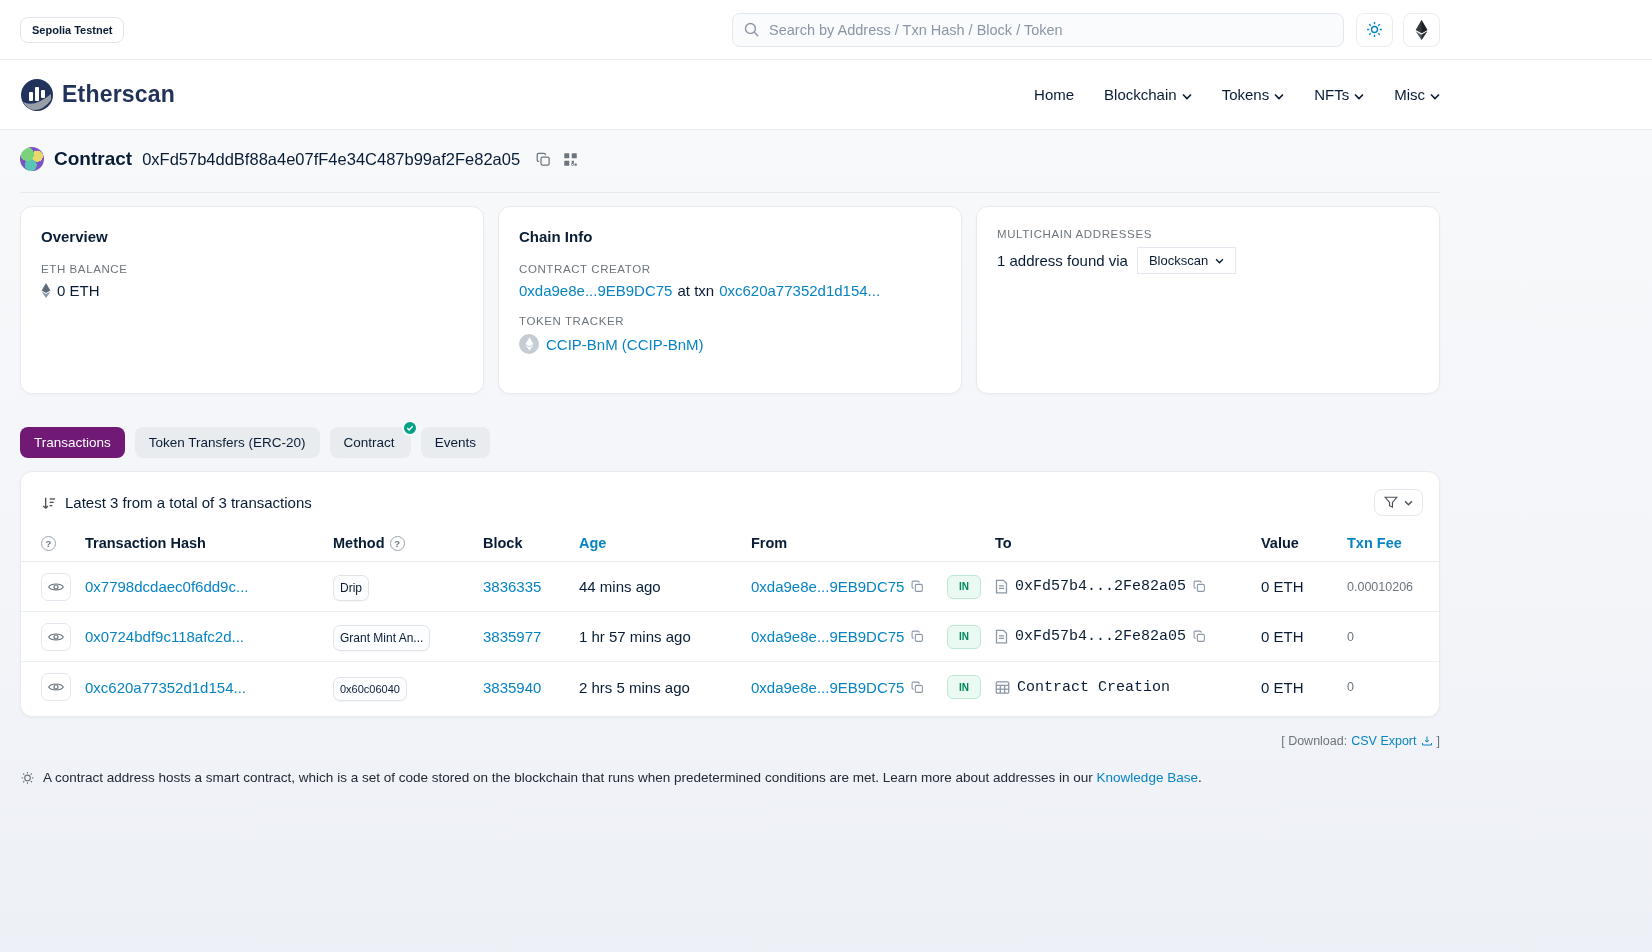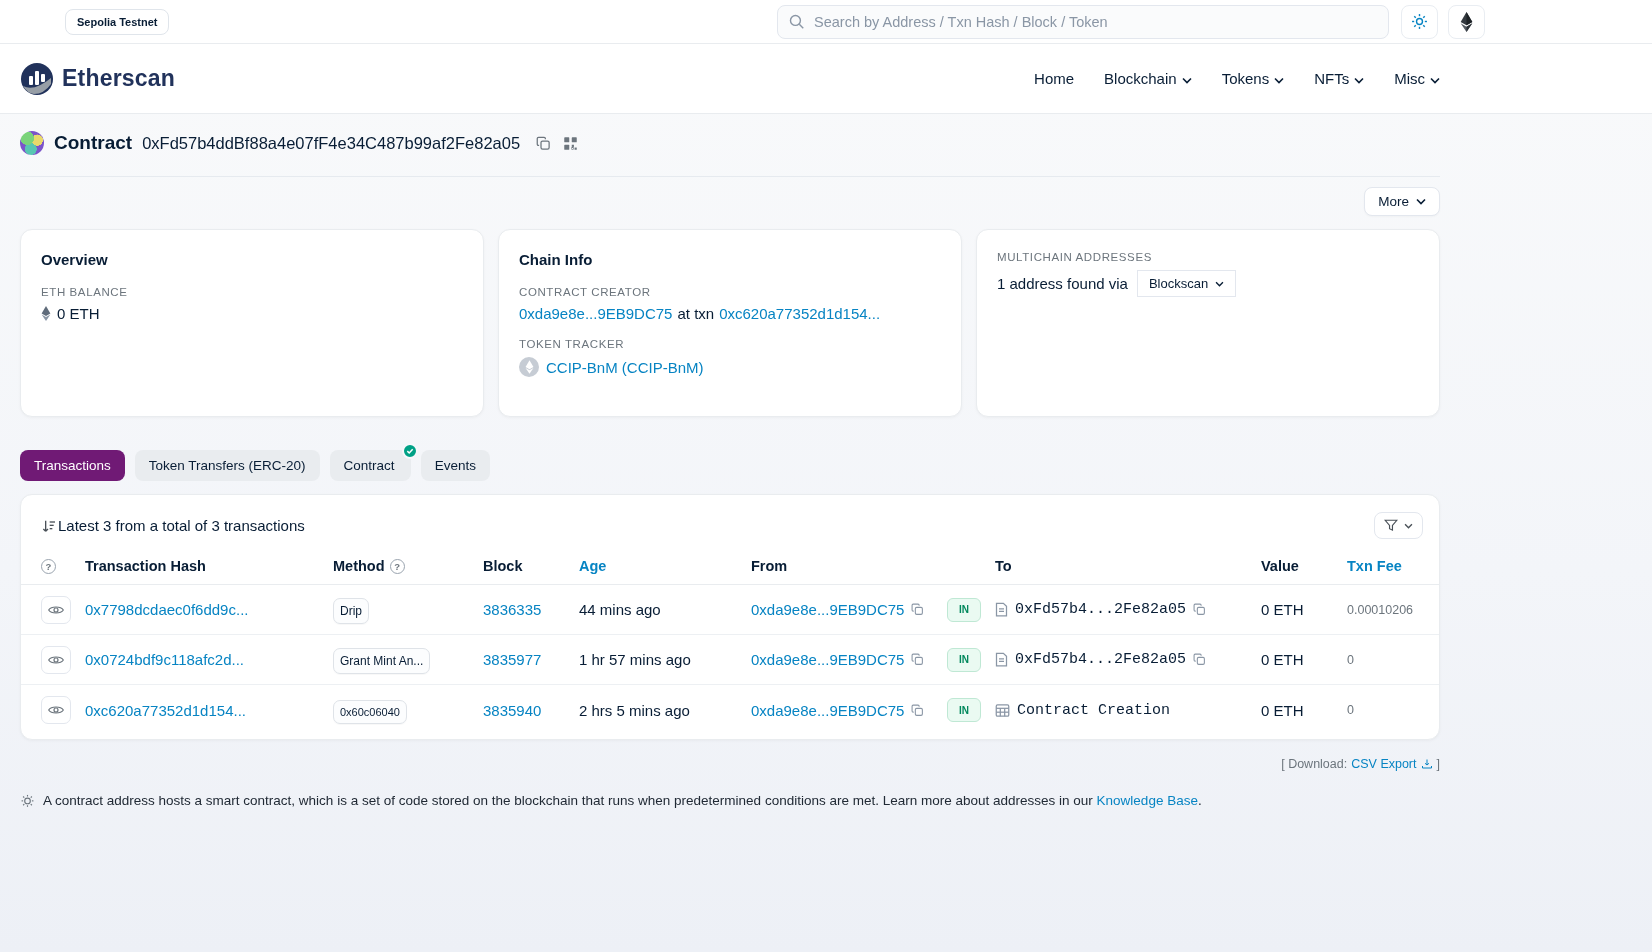--- a/index.html
+++ b/index.html
@@ -14,7 +14,7 @@
   .wrap { width:1420px; margin-left:20px; }
 
   
-  .topbar { background:#fff; border-bottom:1px solid #e9ecef; height:44px; display:flex; align-items:center;padding-left:45px; }
+  .topbar { background:#fff; border-bottom:1px solid #e9ecef; height:60px; display:flex; align-items:center; }
   .topbar-inner { width:1420px; margin-left:20px; display:flex; align-items:center; }
   .network-btn { border:1px solid #e0e5eb; background:#fff; border-radius:8px; padding:6px 11px;
     font-size:11px; font-weight:700; color:#081d35; cursor:pointer; }

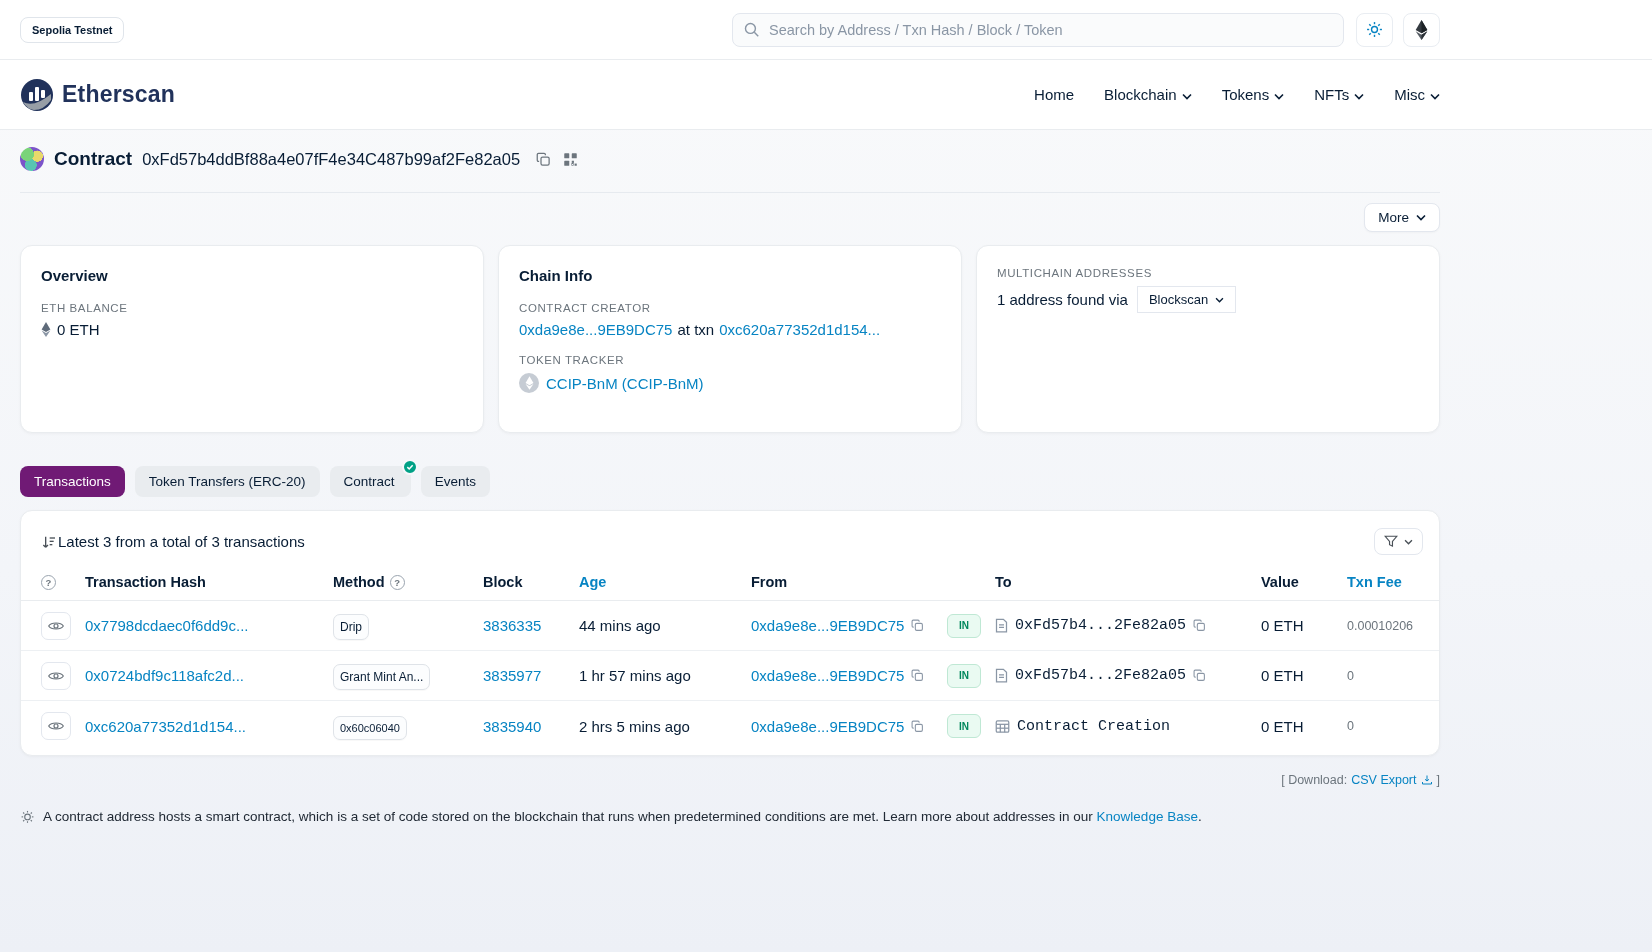--- a/index.html
+++ b/index.html
@@ -237,16 +237,6 @@
 
   <hr class="divider">
 
-  <div class="more-row">
-    <button class="more-btn">
-      <span>More</span>
-      <span style="display:flex;">
-          <svg width="10" height="7" viewBox="0 0 10 7" fill="none" stroke="currentColor" stroke-width="1.6">
-            <path d="M1 1.5 L5 5.5 L9 1.5"></path>
-          </svg>
-        </span>
-    </button>
-  </div>
 
   <div class="cards">
     <div class="card">

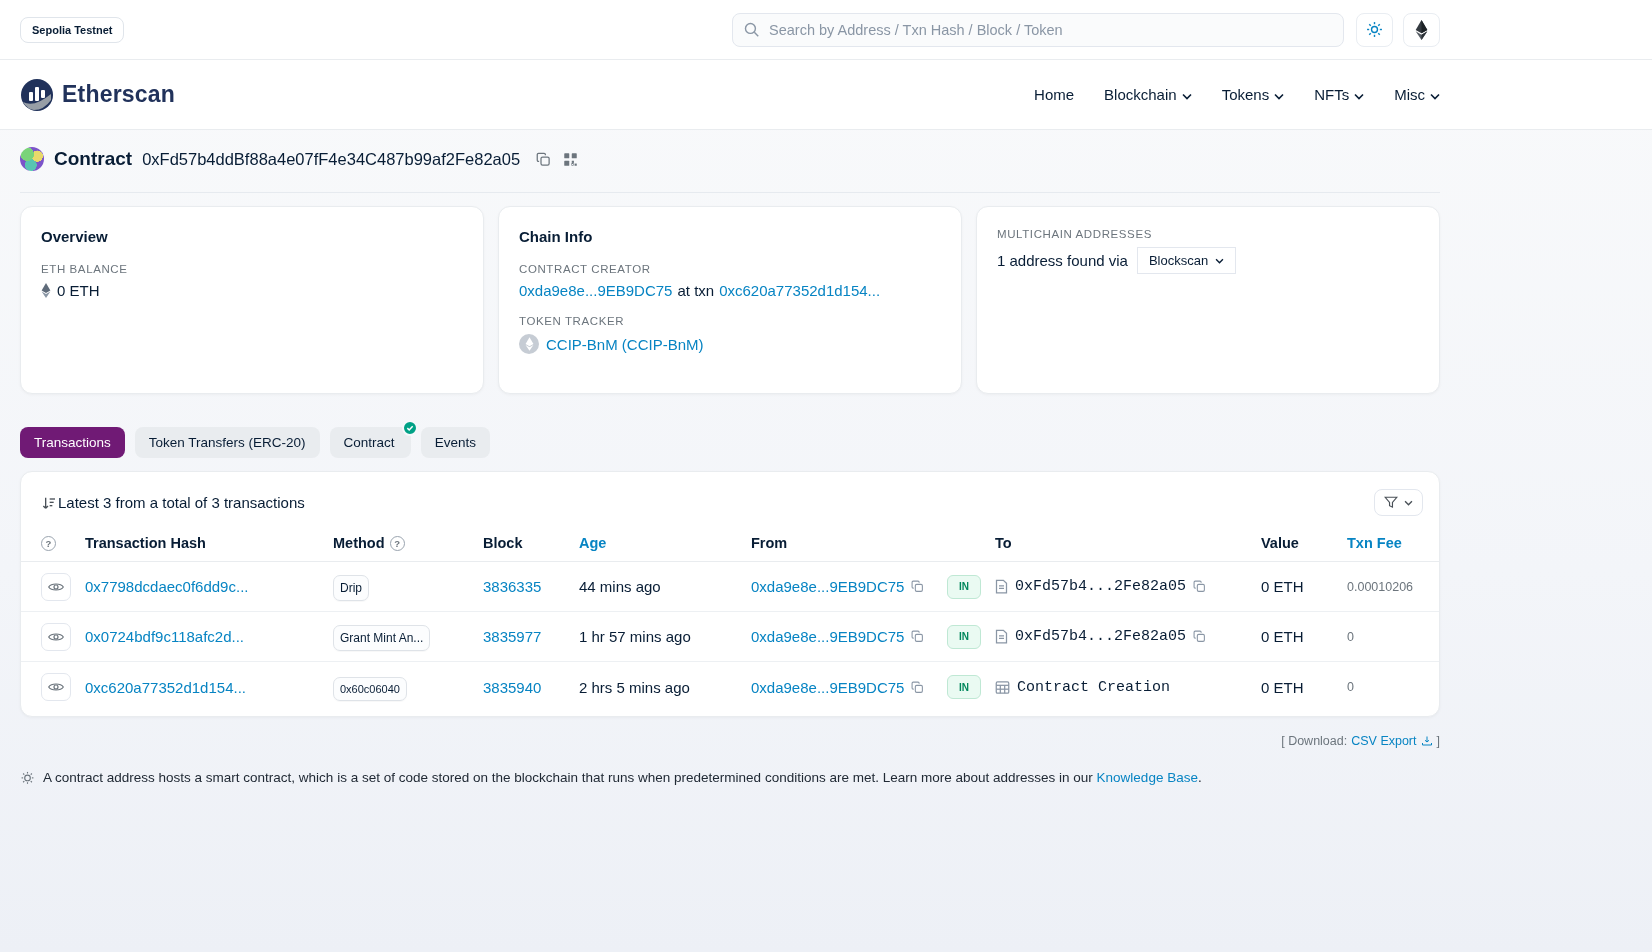--- a/index.html
+++ b/index.html
@@ -80,7 +80,7 @@
   .table-card { background:#fff; border:1px solid #e9ecef; border-radius:12px; box-shadow:0 1px 3px rgba(0,0,0,.04);
     margin-top:13px; padding-bottom:4px; }
   .table-top { display:flex; align-items:center; justify-content:space-between; padding:17px 16px 13px 20px; }
-  .table-summary { display:flex; align-items:center; gap:1px; font-size:15px; color:#081d35; }
+  .table-summary { display:flex; align-items:center; gap:8px; font-size:15px; color:#081d35; }
   .filter-btn { display:flex; align-items:center; gap:6px; border:1px solid #e3e7ee; background:#fff;
     border-radius:8px; padding:6px 9px; color:#495057; cursor:pointer; }
 

